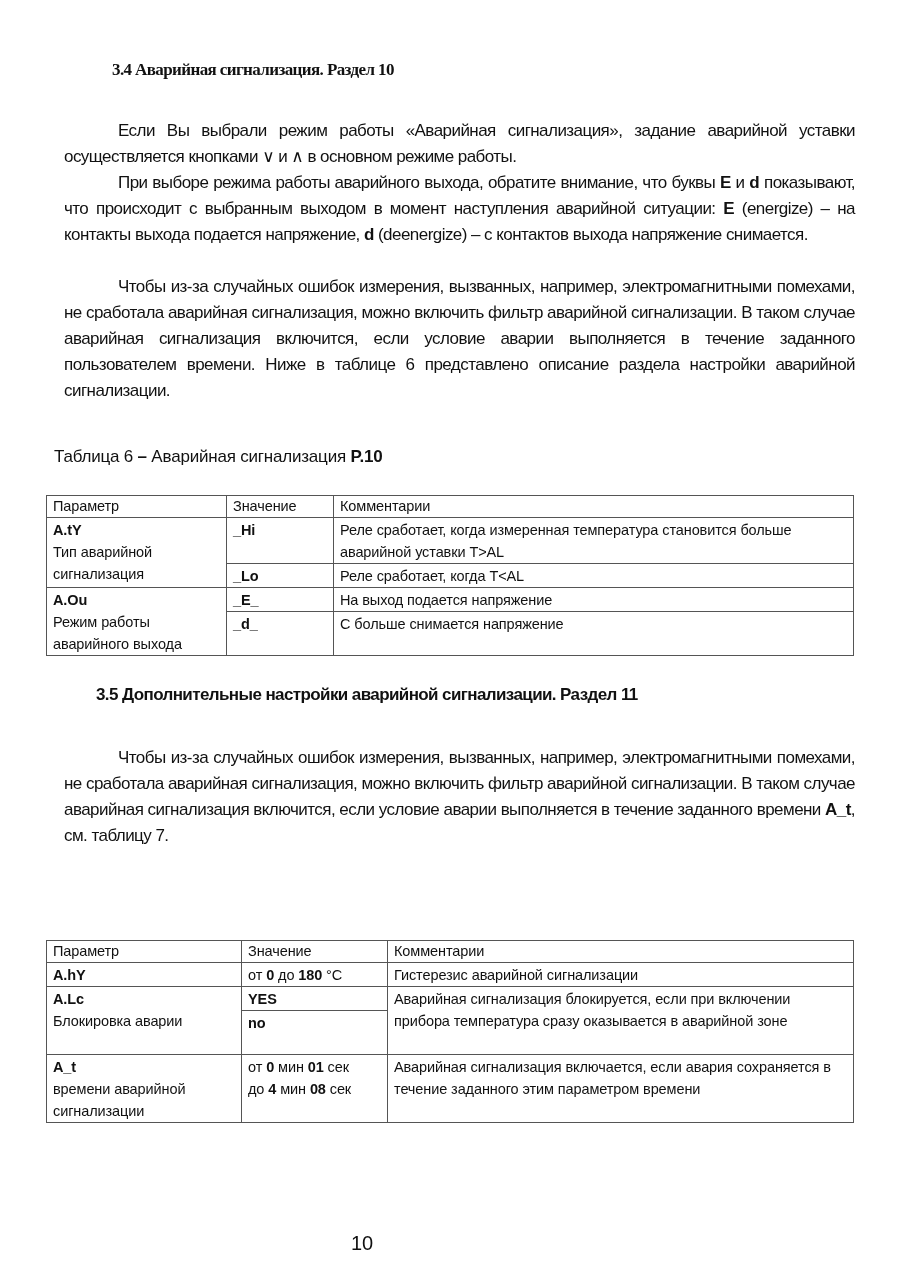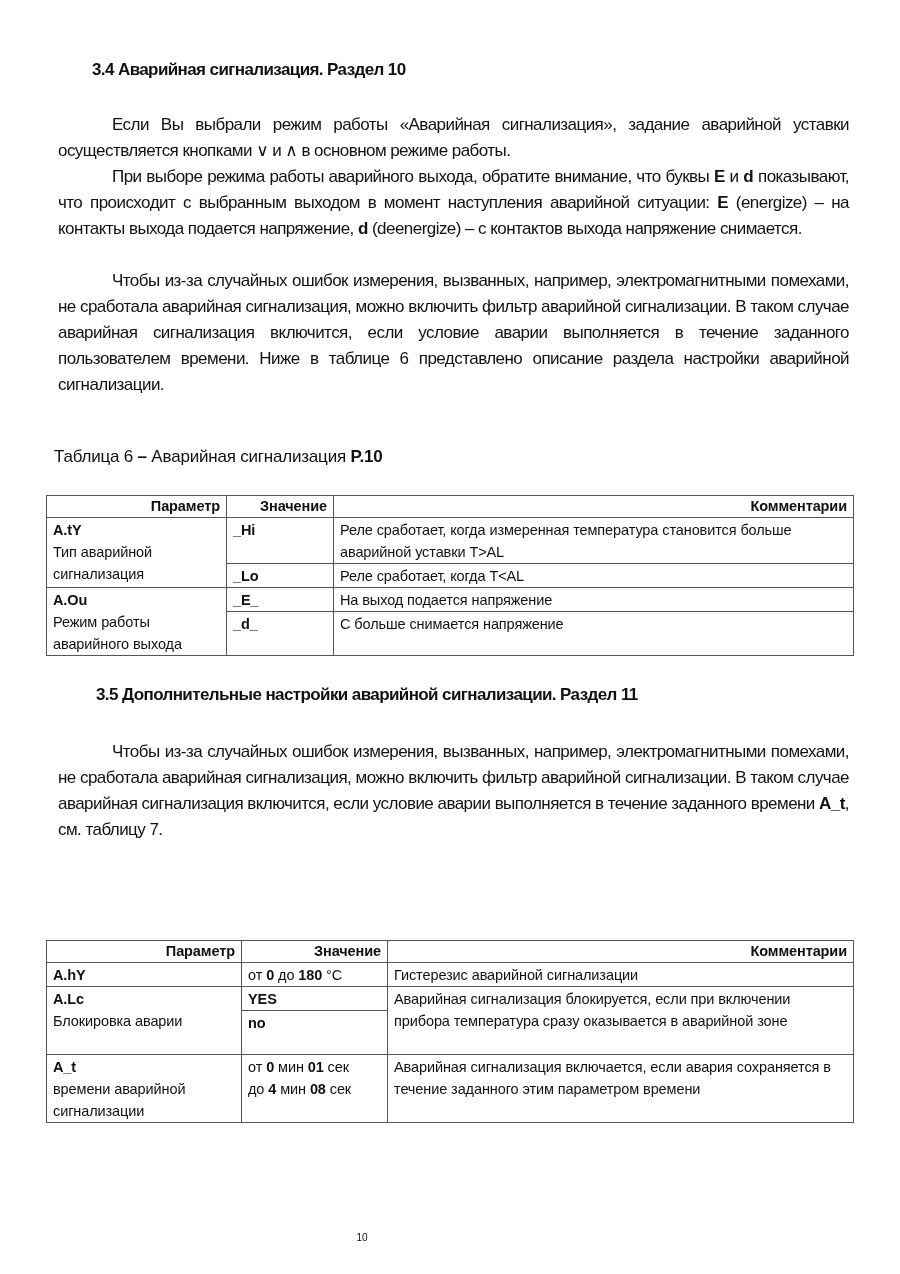--- a/index.html
+++ b/index.html
@@ -26,7 +26,7 @@
 
 <div class="page">
 
-  <h2 style="left:92px; top:60px;">3.4 Аварийная сигнализация. Раздел 10</h2>
+  <h2 style="left:112px; top:60px;font-family:Liberation Serif, serif;">3.4 Аварийная сигнализация. Раздел 10</h2>
 
   <p class="para" style="top:108px;"><span>Если Вы выбрали режим работы «Аварийная сигнализация», задание аварийной уставки осуществляется кнопками </span><span>∨</span><span> и </span><span>∧</span><span> в основном режиме работы.</span></p>
 

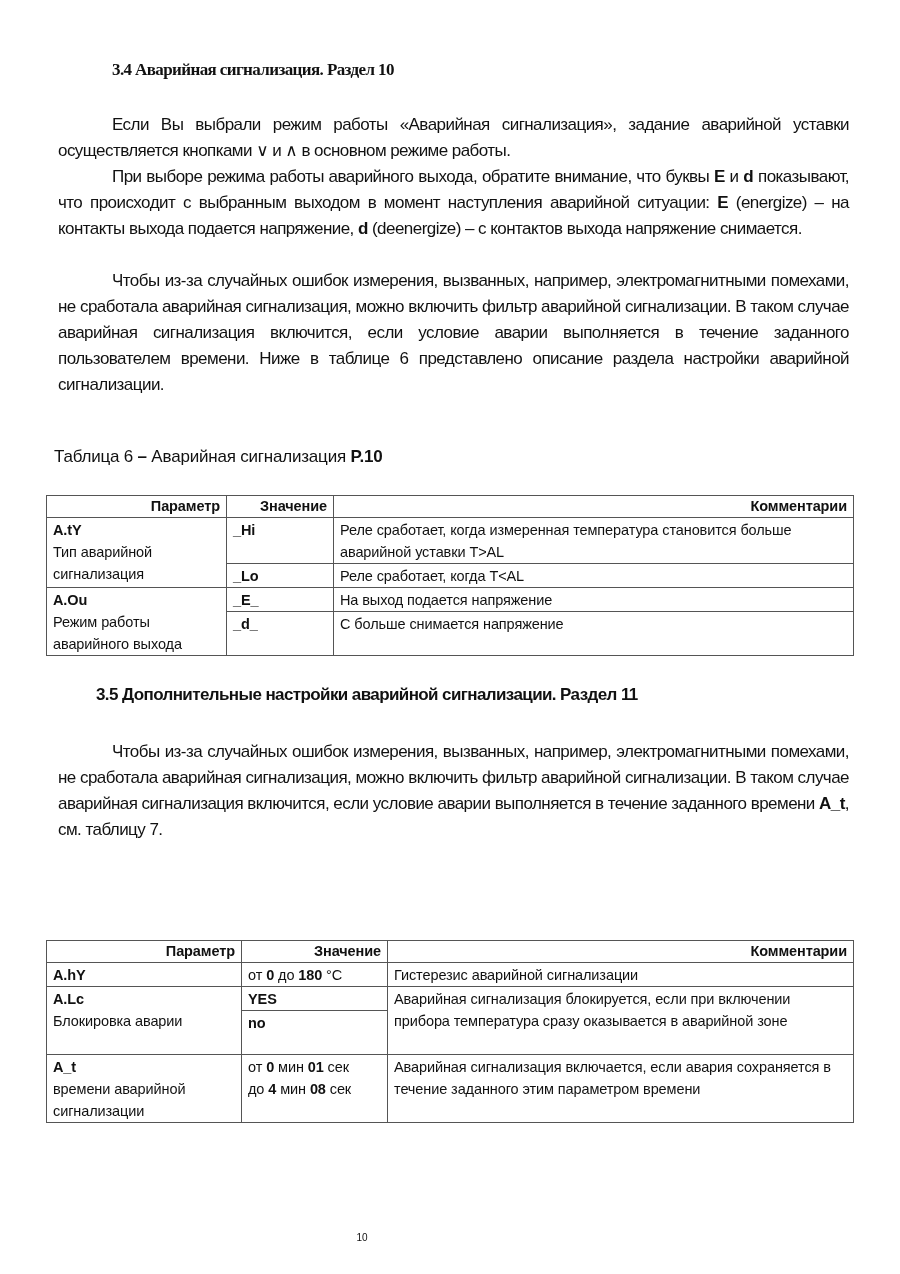--- a/index.html
+++ b/index.html
@@ -8,7 +8,7 @@
   .page { position: absolute; left: 0; top: 0; width: 900px; height: 1274px; }
   h2 { position: absolute; margin: 0; font-size: 17px; font-weight: bold; letter-spacing: -0.6px;
        font-family: "Liberation Sans", sans-serif; }
-  .para { position: absolute; left: 54px; width: 791px; margin: 4px; line-height: 26px;
+  .para { position: absolute; left: 54px; width: 791px; margin: 10px; line-height: 26px;
           text-align: justify; text-indent: 54px; font-size: 17px; letter-spacing: -0.55px;
           font-family: "Liberation Sans", sans-serif; }
   .caption { position: absolute; left: 54px; margin: 0; font-size: 17px; letter-spacing: -0.2px;

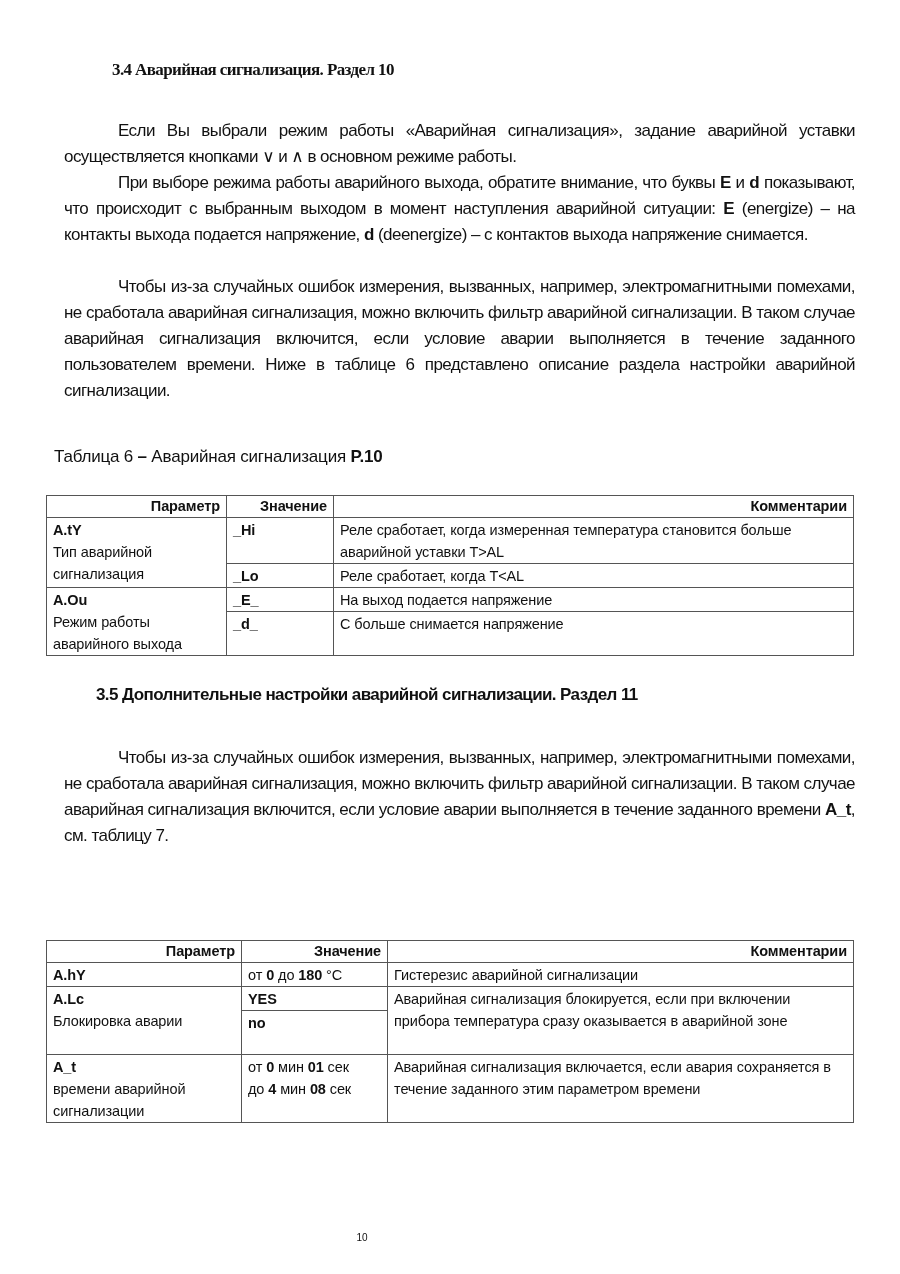--- a/index.html
+++ b/index.html
@@ -16,7 +16,7 @@
   table { position: absolute; border-collapse: collapse; font-family: "Liberation Sans", sans-serif;
           font-size: 14.5px; letter-spacing: -0.1px; }
   td, th { border: 1.3px solid #555; vertical-align: top; padding: 1px 6px 0 6px; line-height: 22px; }
-  th { font-weight: bold; text-align: right; line-height: 21px; padding-top: 0; }
+  th { font-weight: normal; text-align: left; line-height: 21px; padding-top: 0; }
   b { font-weight: bold; }
   .pagenum { position: absolute; left: 0; width: 724px; top: 1232px; text-align: center;
              font-size: 10px; font-family: "Liberation Sans", sans-serif; }

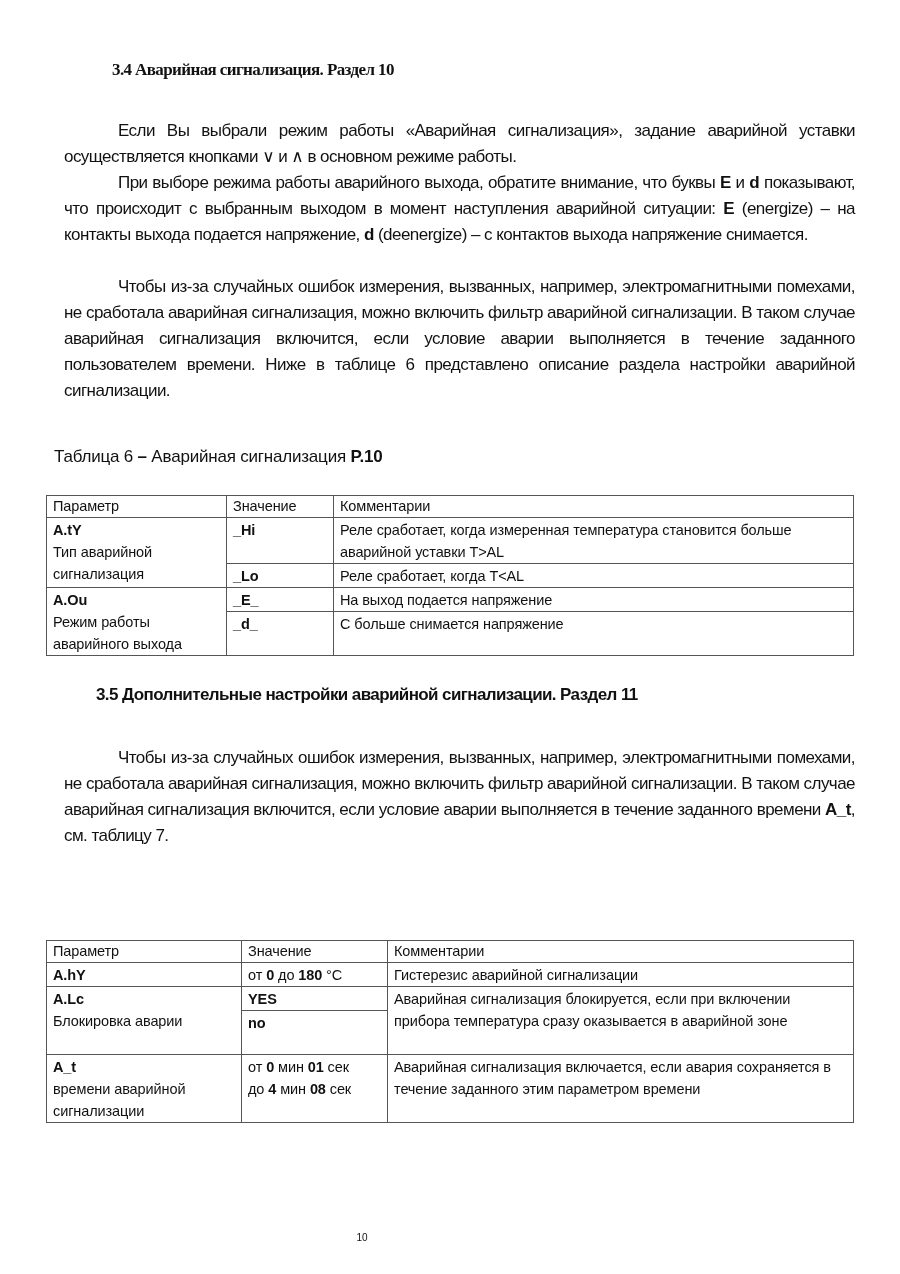--- a/index.html
+++ b/index.html
@@ -19,7 +19,7 @@
   th { font-weight: normal; text-align: left; line-height: 21px; padding-top: 0; }
   b { font-weight: bold; }
   .pagenum { position: absolute; left: 0; width: 724px; top: 1232px; text-align: center;
-             font-size: 10px; font-family: "Liberation Sans", sans-serif; }
+             font-size: 20px; font-family: "Liberation Sans", sans-serif; }
 </style>
 </head>
 <body>

